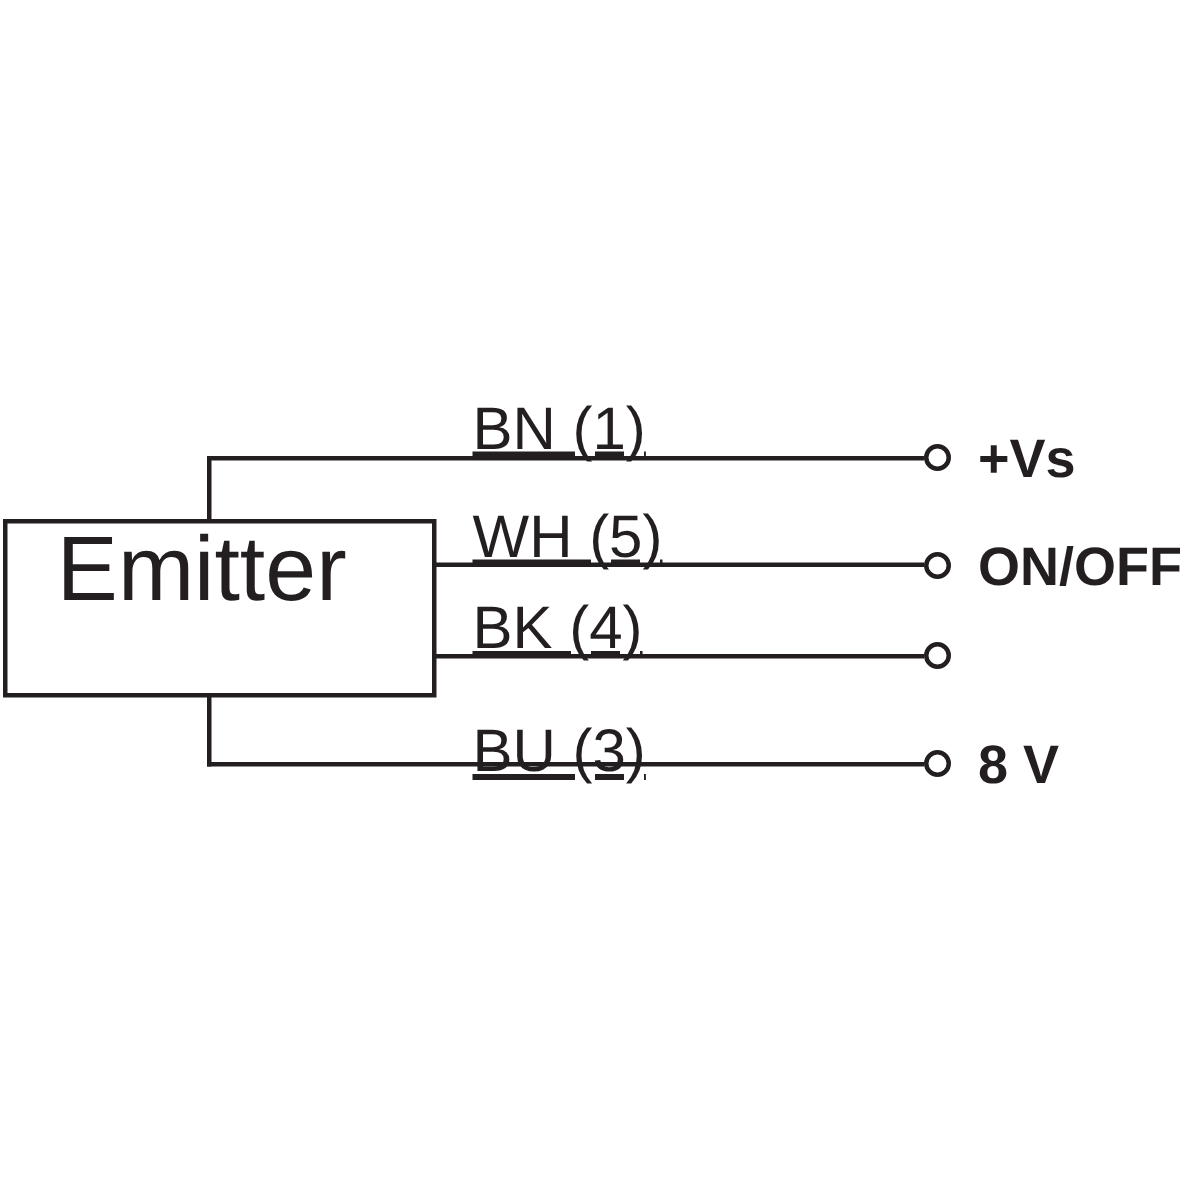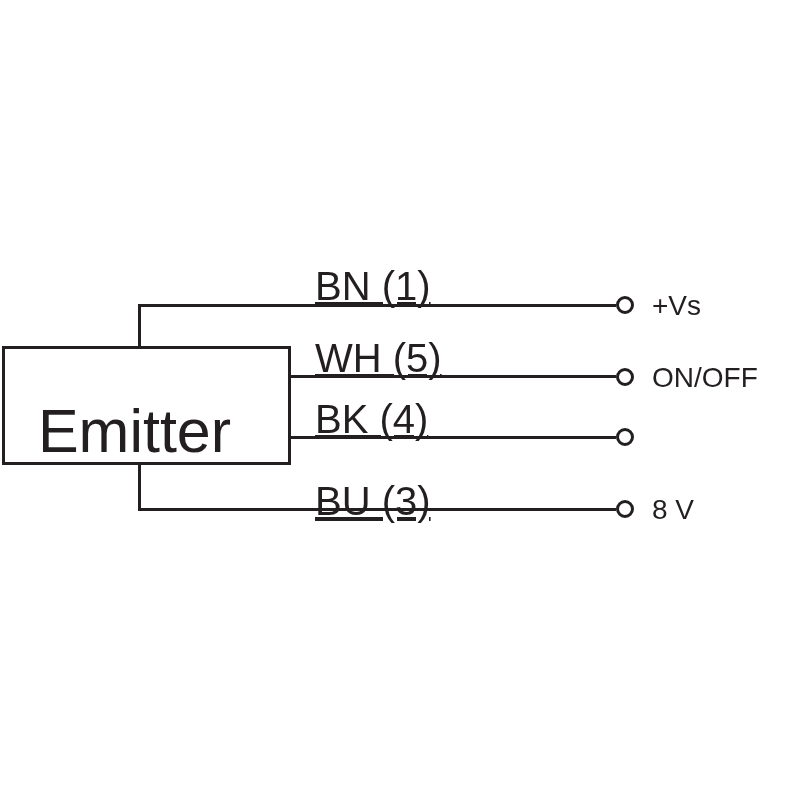--- a/index.html
+++ b/index.html
@@ -27,8 +27,9 @@
     text-decoration:underline;
   }
   .terminal-label {
-    position:absolute; left:652px; font-size:28px; line-height:40px;
+    position:absolute; left:652px; font-size:36px; line-height:40px;
     white-space:nowrap;
+    font-weight:bold;
   }
   .terminal-circle {
     position:absolute; left:616px; width:18px; height:18px;

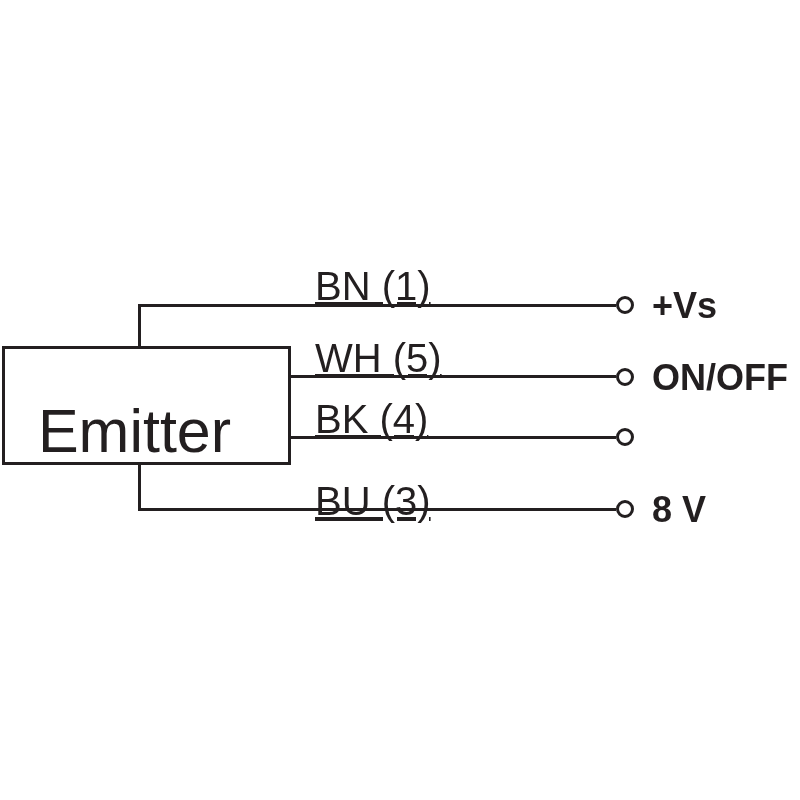--- a/index.html
+++ b/index.html
@@ -14,7 +14,7 @@
   .device-box {
     position:absolute; left:2px; top:346px; width:289px; height:119px;
     border:3px solid var(--line); background:var(--bg);
-    display:flex; align-items:flex-end; justify-content:center;
+    display:flex; align-items:flex-start; justify-content:center;
   }
   .device-box .device-label {
     font-size:61px; line-height:1; white-space:nowrap;

